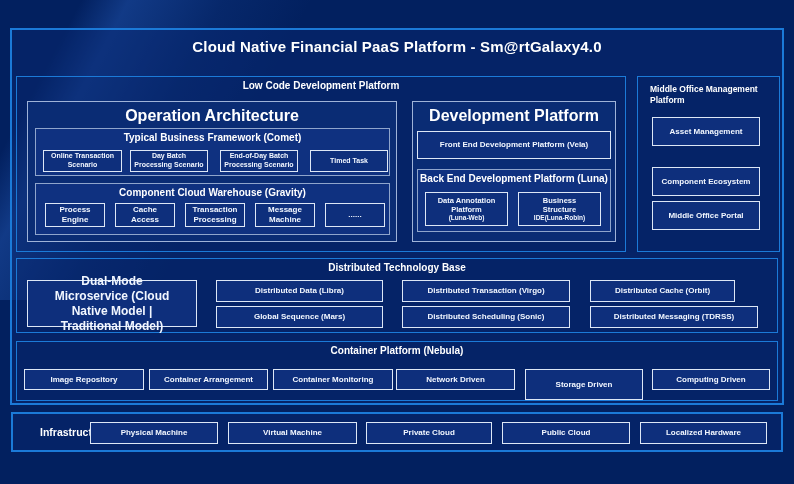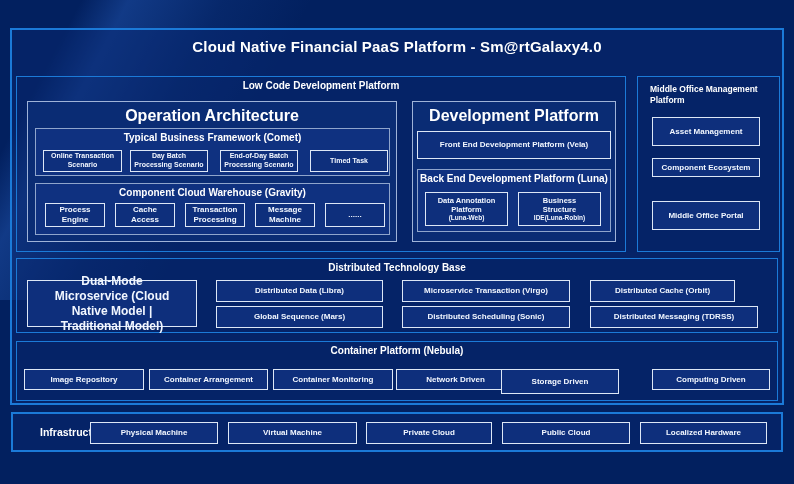--- a/index.html
+++ b/index.html
@@ -109,7 +109,7 @@
     <div class="sec" style="left:625px;top:46px;width:143px;height:176px">
       <div class="mid-label">Middle Office Management Platform</div>
       <div class="sbox" style="left:14px;top:40px;width:108px;height:29px">Asset Management</div>
-      <div class="sbox" style="left:14px;top:81px;width:108px;height:19px">Component Ecosystem</div>
+      <div class="sbox" style="left:14px;top:90px;width:108px;height:29px">Component Ecosystem</div>
       <div class="sbox" style="left:14px;top:124px;width:108px;height:29px">Middle Office Portal</div>
     </div>
 

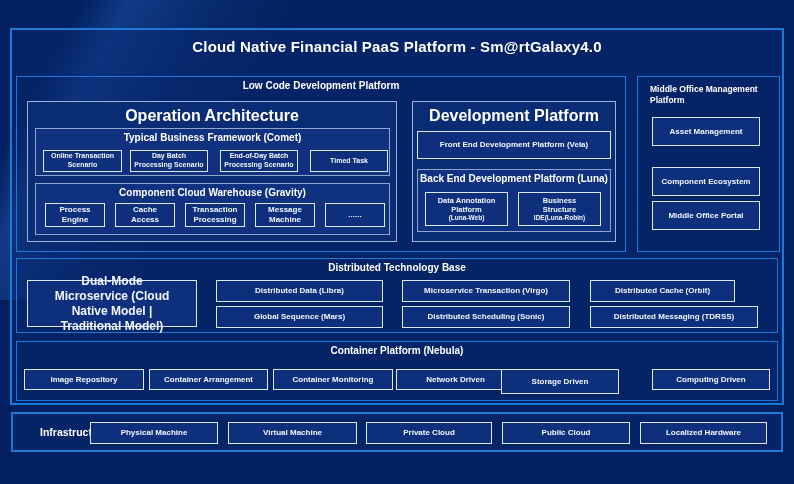--- a/index.html
+++ b/index.html
@@ -118,7 +118,7 @@
       <div class="sbox dual" style="left:10px;top:21px;width:170px;height:47px">Dual-Mode Microservice (Cloud Native Model | Traditional Model)</div>
       <div class="sbox" style="left:199px;top:21px;width:167px;height:22px">Distributed Data (Libra)</div>
       <div class="sbox" style="left:199px;top:47px;width:167px;height:22px">Global Sequence (Mars)</div>
-      <div class="sbox" style="left:385px;top:21px;width:168px;height:22px">Microservice Transaction (Virgo)</div>
+      <div class="sbox" style="left:385px;top:21px;width:168px;height:22px">Distributed Transaction (Virgo)</div>
       <div class="sbox" style="left:385px;top:47px;width:168px;height:22px">Distributed Scheduling (Sonic)</div>
       <div class="sbox" style="left:573px;top:21px;width:145px;height:22px">Distributed Cache (Orbit)</div>
       <div class="sbox" style="left:573px;top:47px;width:168px;height:22px">Distributed Messaging (TDRSS)</div>

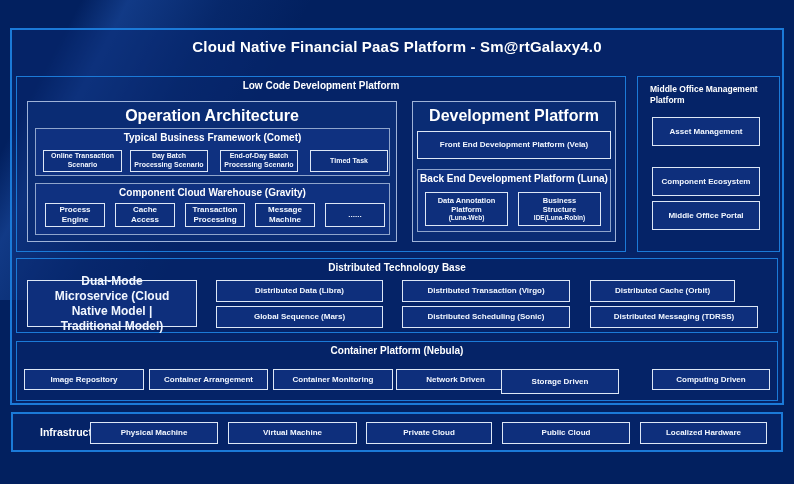--- a/index.html
+++ b/index.html
@@ -130,7 +130,7 @@
       <div class="sbox" style="left:132px;top:27px;width:119px;height:21px">Container Arrangement</div>
       <div class="sbox" style="left:256px;top:27px;width:120px;height:21px">Container Monitoring</div>
       <div class="sbox" style="left:379px;top:27px;width:119px;height:21px">Network Driven</div>
-      <div class="sbox" style="left:484px;top:27px;width:118px;height:25px">Storage Driven</div>
+      <div class="sbox" style="left:508px;top:27px;width:118px;height:31px">Storage Driven</div>
       <div class="sbox" style="left:635px;top:27px;width:118px;height:21px">Computing Driven</div>
     </div>
   </div>

